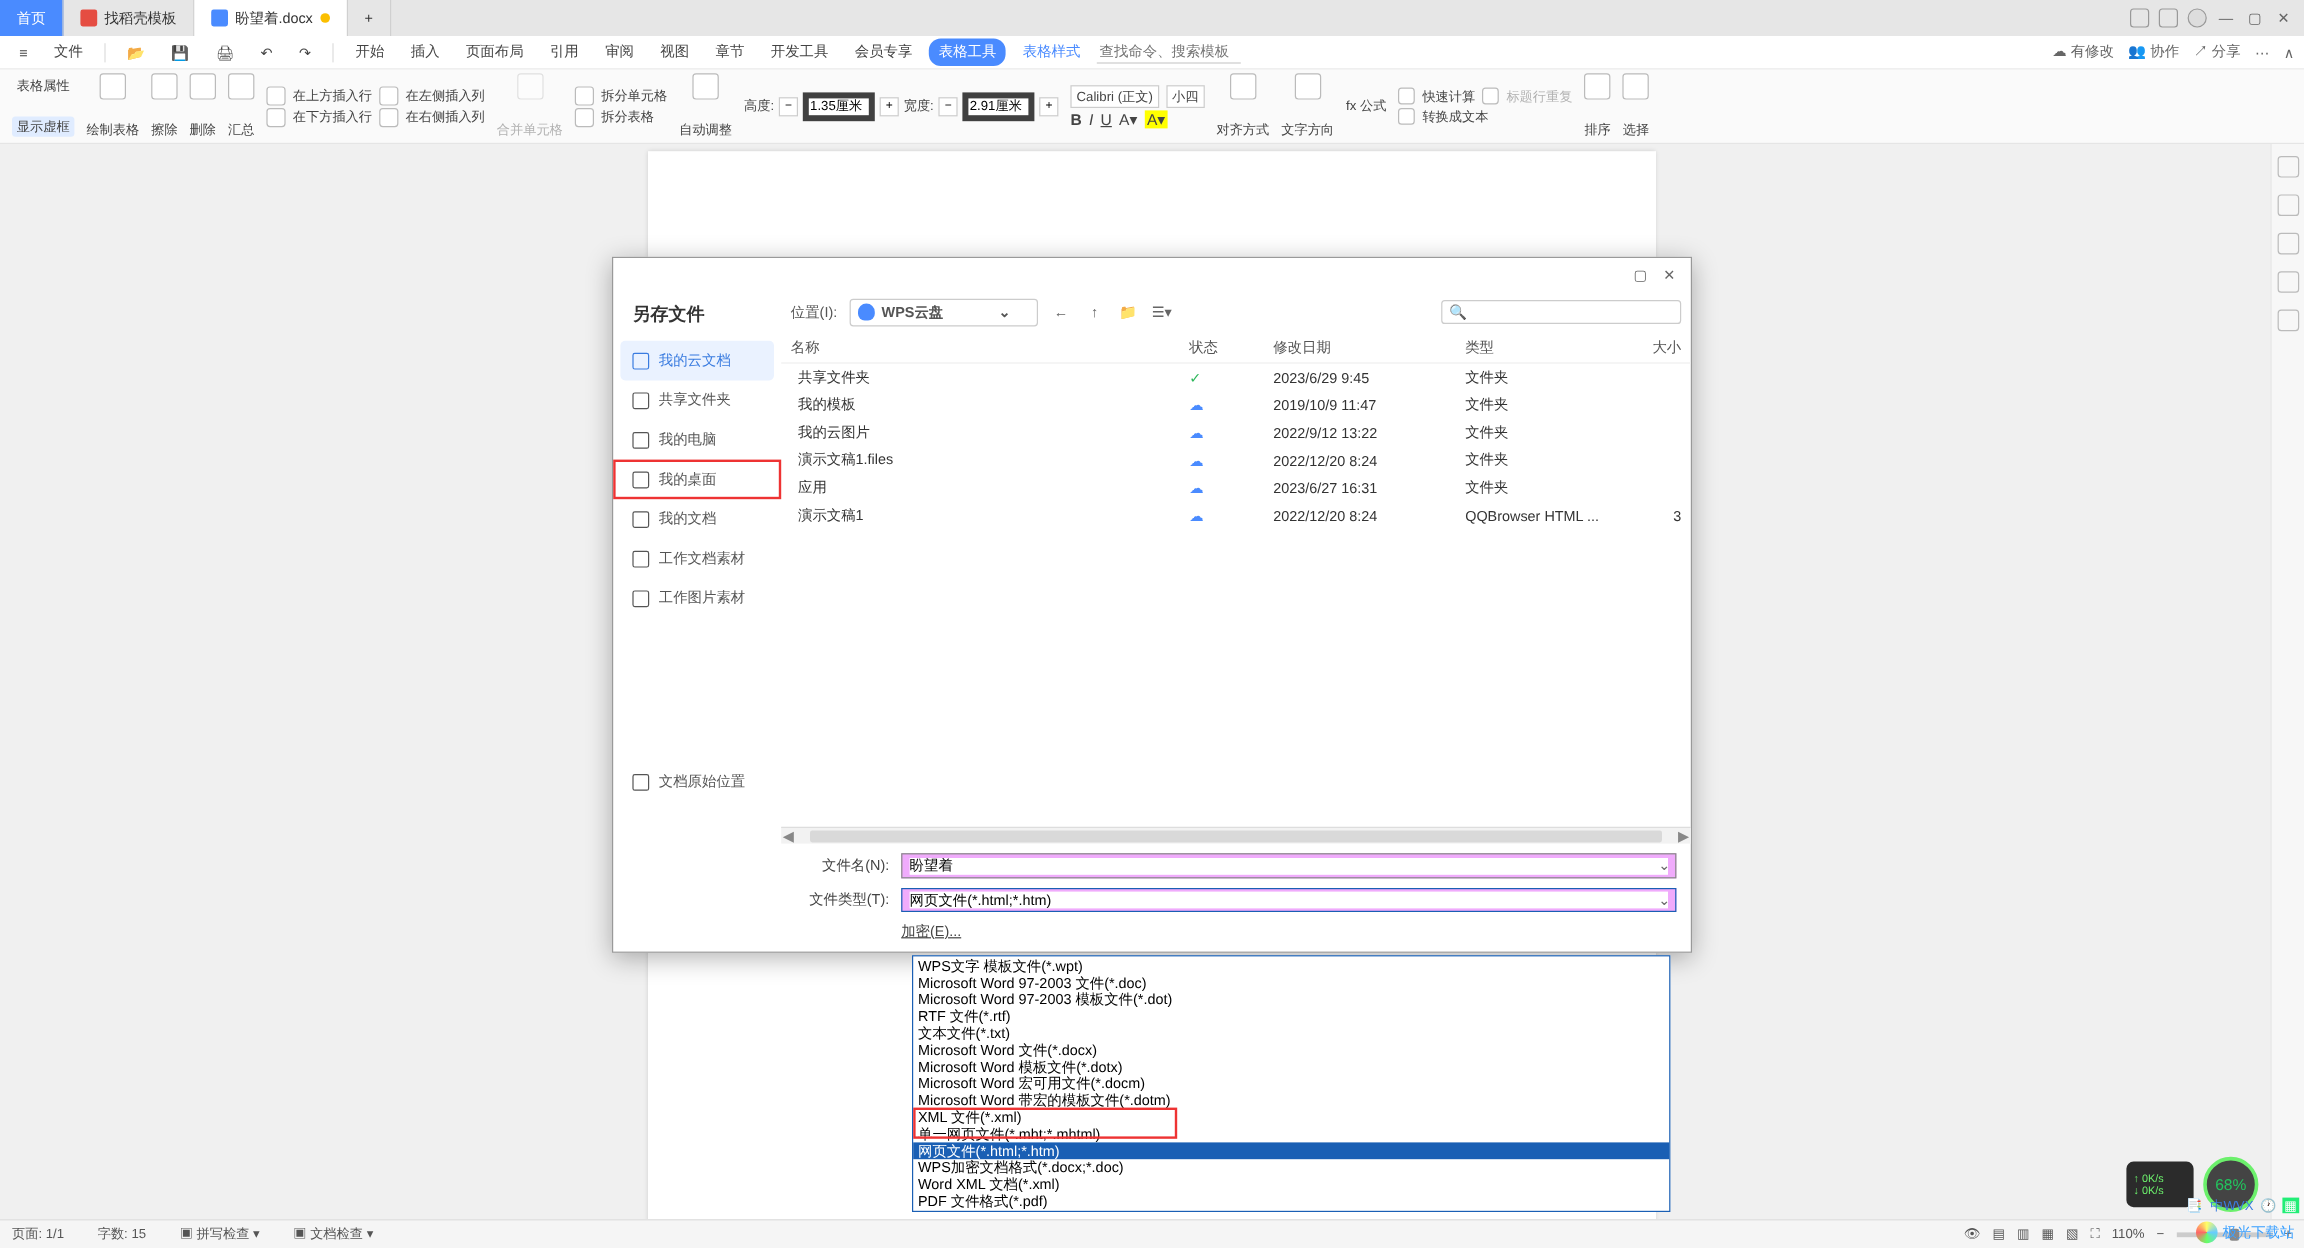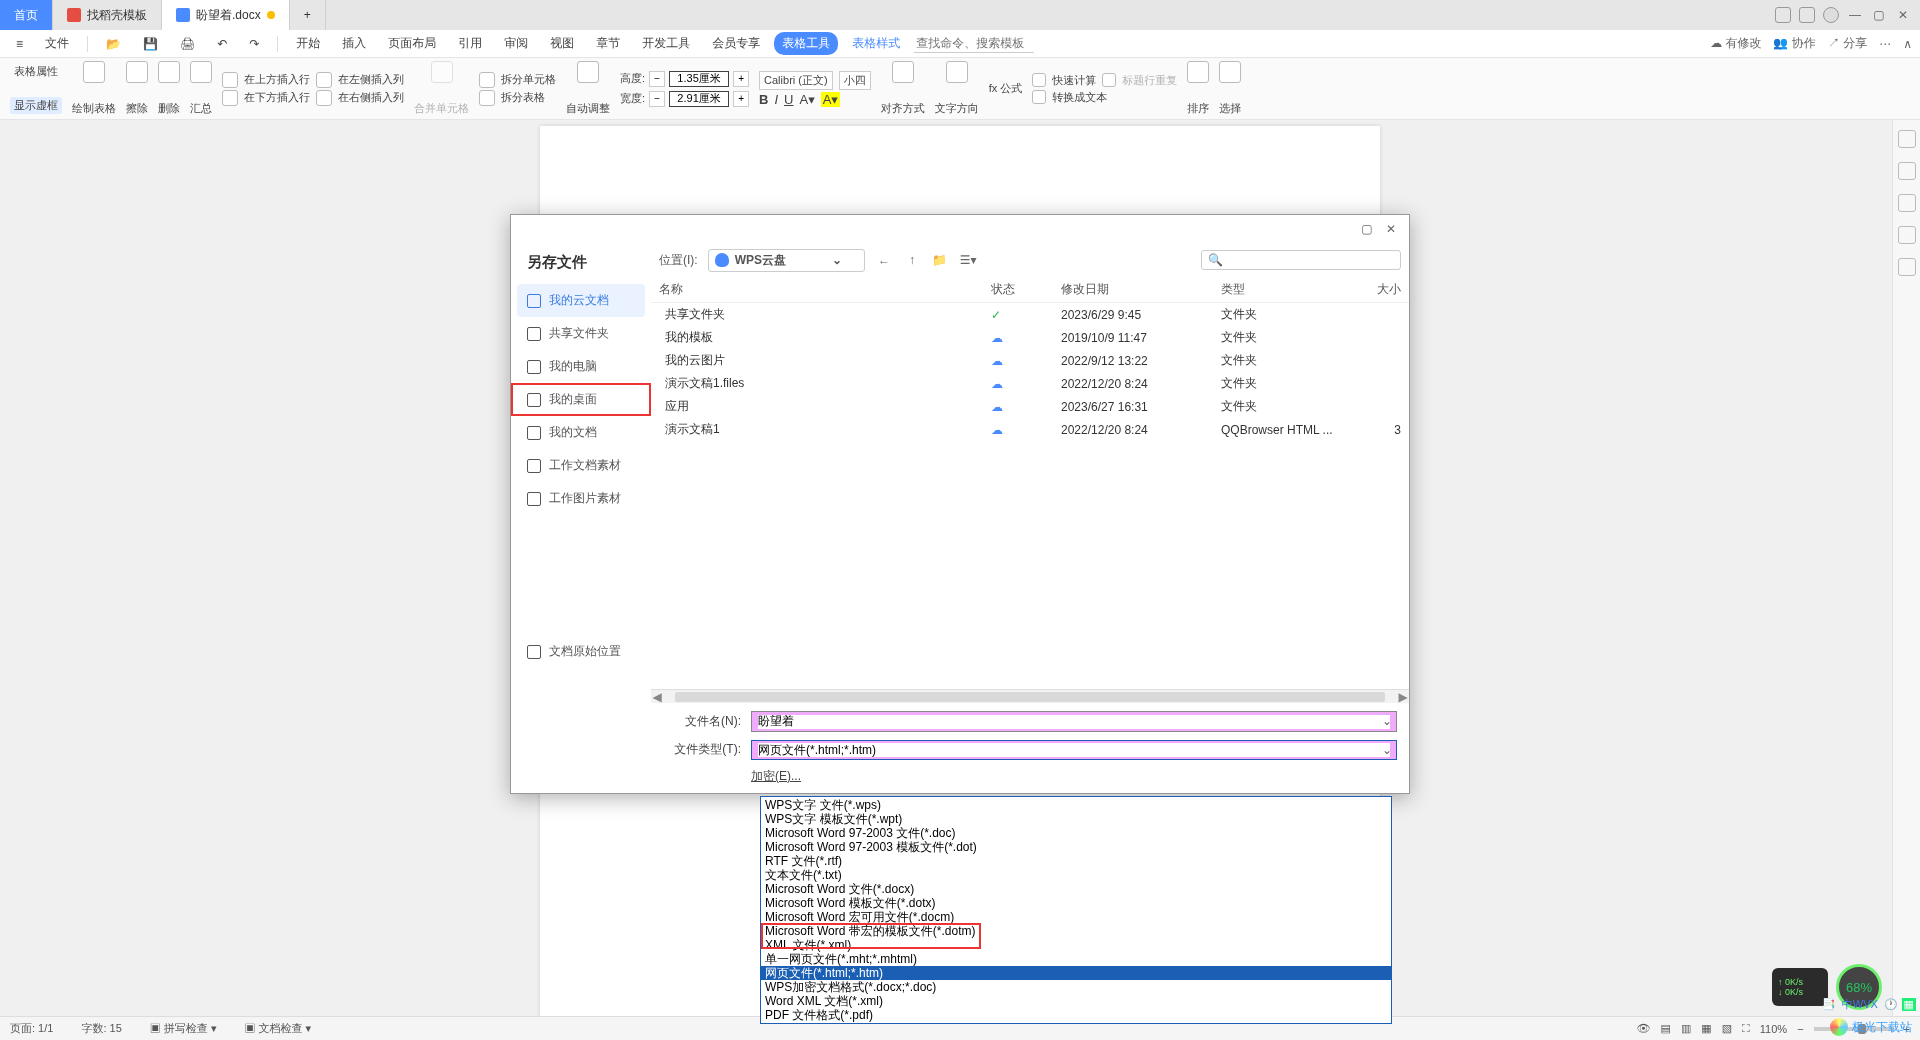--- a/index.html
+++ b/index.html
@@ -223,7 +223,7 @@
       <div class="ricon"></div>
       <div class="rlabel">自动调整</div>
     </div>
-  <div style="display:flex;flex-direction:column;gap:4px">
+  <div style="display:flex;flex-direction:row;gap:4px">
     <div class="spin">
         <span>高度:</span>
         <button>−</button>

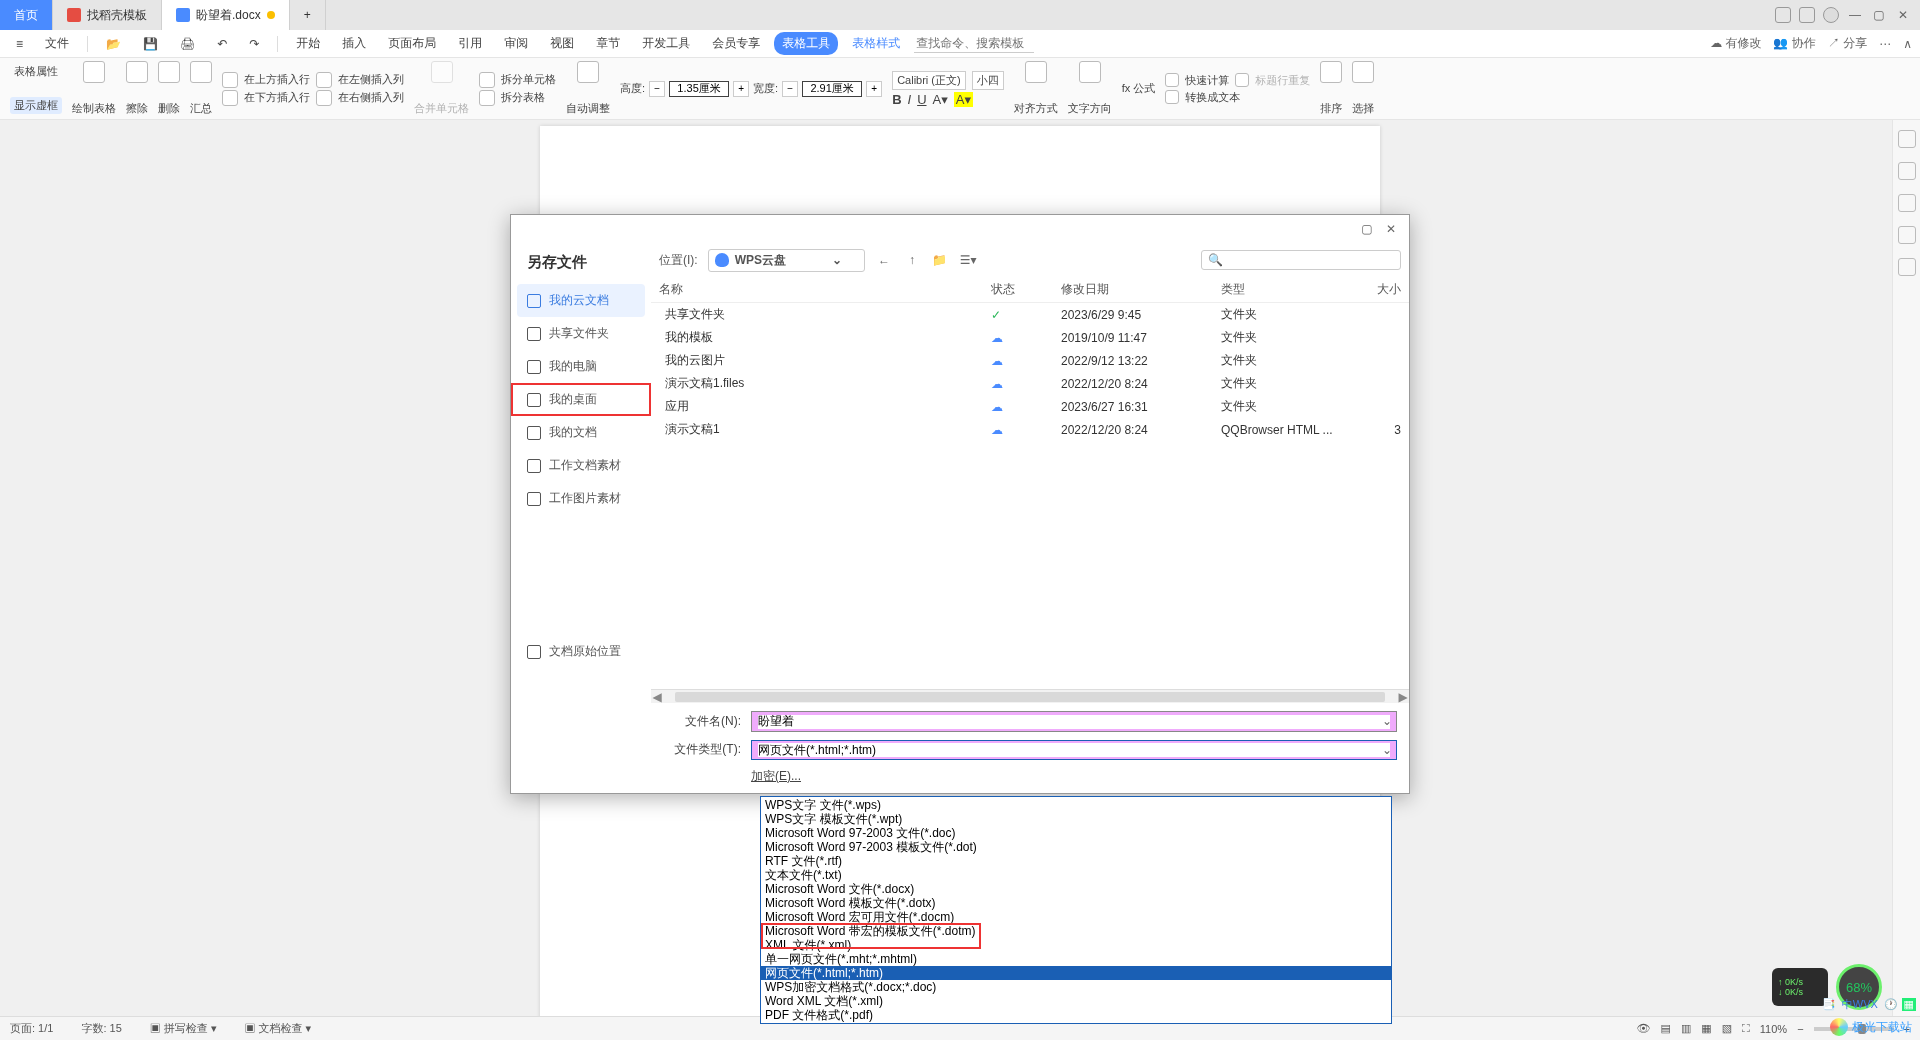--- a/index.html
+++ b/index.html
@@ -33,7 +33,7 @@
 .ricon { width: 22px; height: 22px; border: 1px solid #bbb; border-radius: 3px; background: #fff; }
 .rlabel { font-size: 11px; }
 .spin { display: flex; align-items: center; gap: 4px; }
-.spin input { width: 60px; font-size: 11px; text-align: center; border: 1px solid #404040; padding: 1px; }
+.spin input { width: 60px; font-size: 11px; border: 5px solid #404040; padding: 1px; }
 .spin button { width: 16px; height: 16px; border: 1px solid #ccc; background: #fff; font-size: 10px; line-height: 10px; }
 .fontsel { border: 1px solid #ccc; font-size: 11px; padding: 1px 4px; background: #fff; }
 

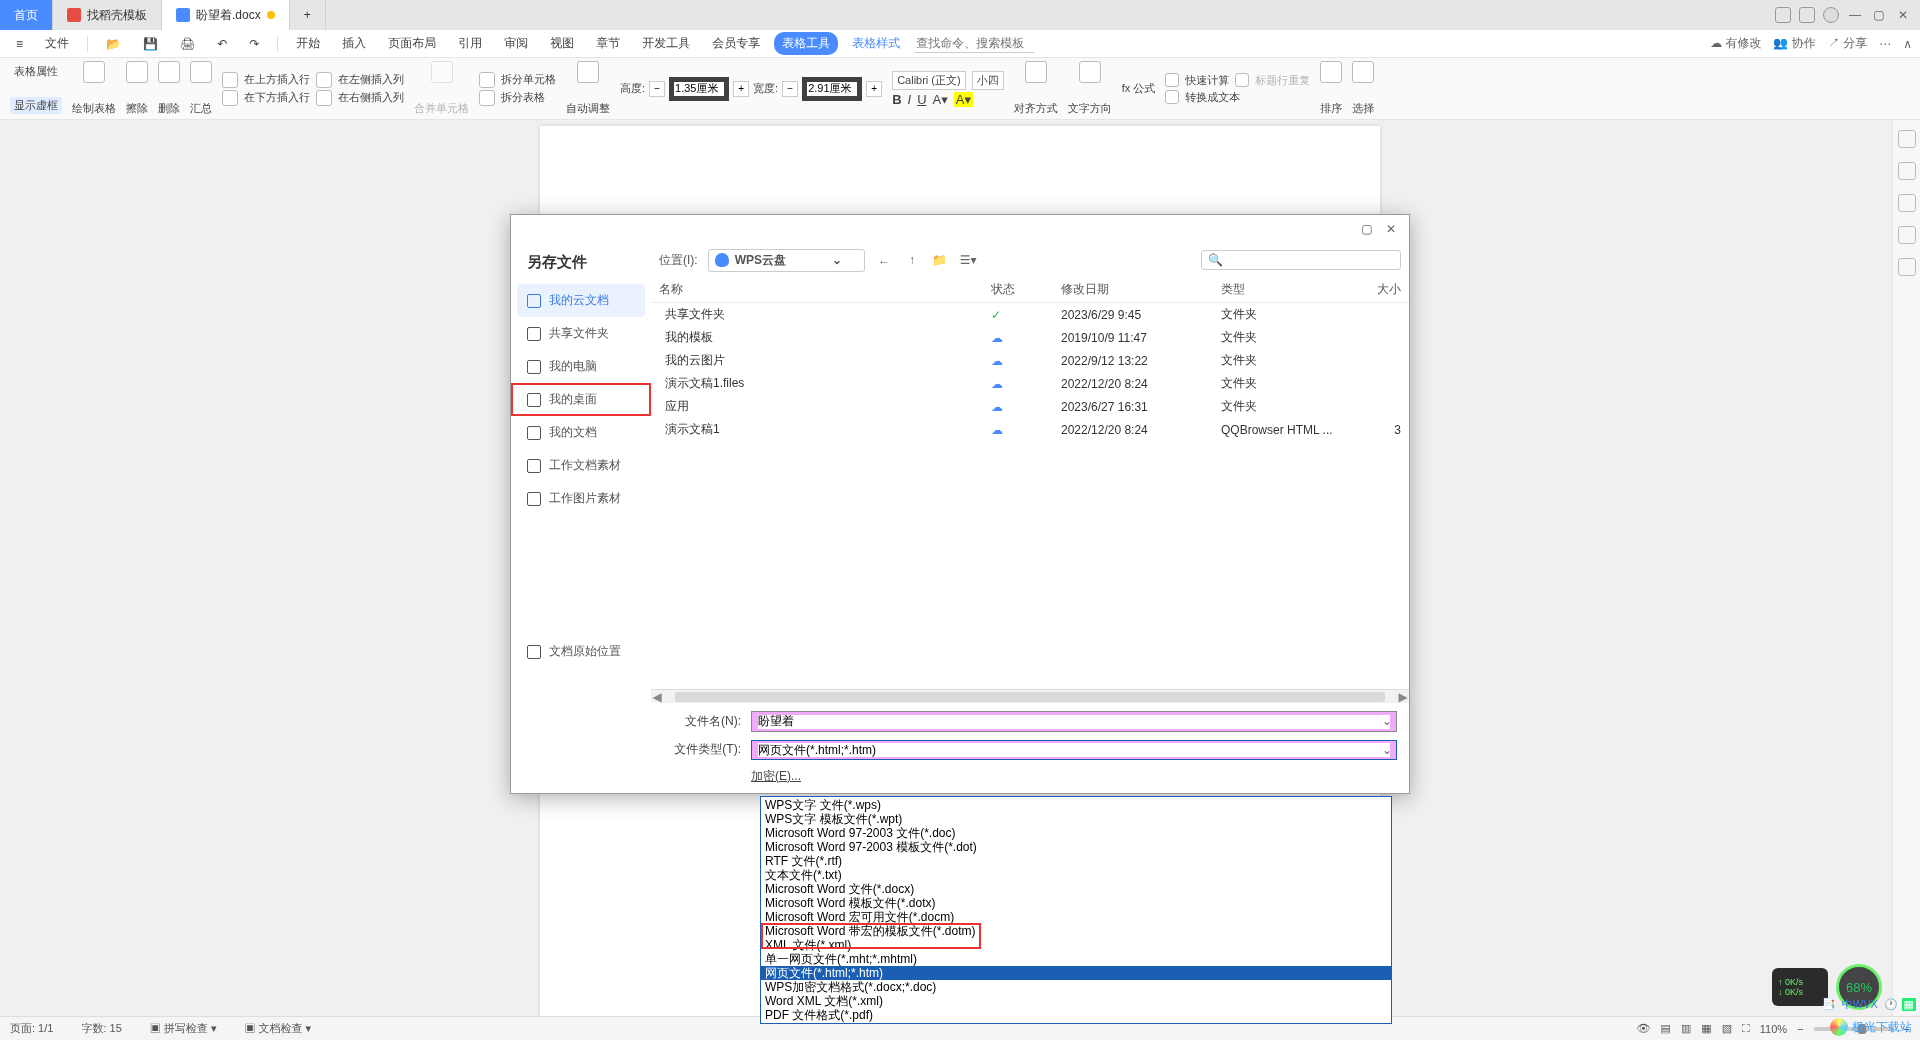--- a/index.html
+++ b/index.html
@@ -429,7 +429,6 @@
 
 <div class="dropdown">
   <div id="dropdown-opts">
-      <div class="opt">WPS文字 文件(*.wps)</div>
       <div class="opt">WPS文字 模板文件(*.wpt)</div>
       <div class="opt">Microsoft Word 97-2003 文件(*.doc)</div>
       <div class="opt">Microsoft Word 97-2003 模板文件(*.dot)</div>

